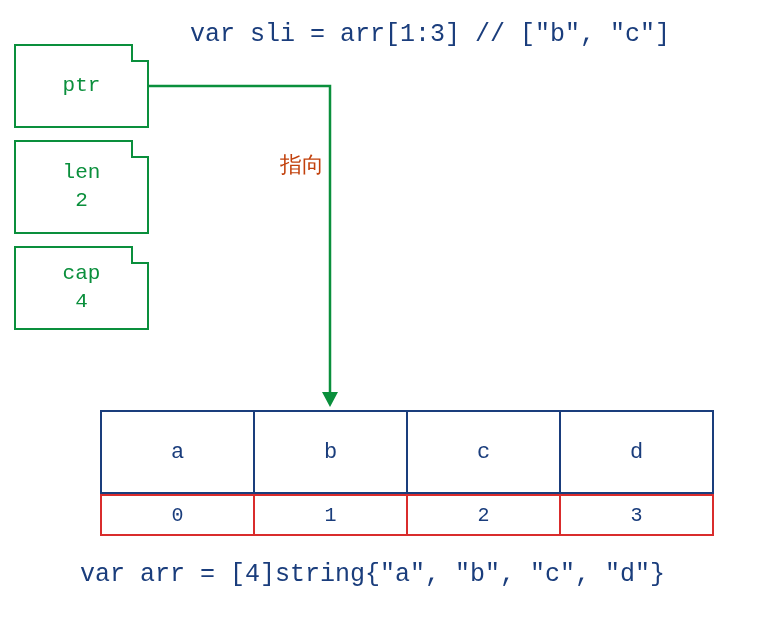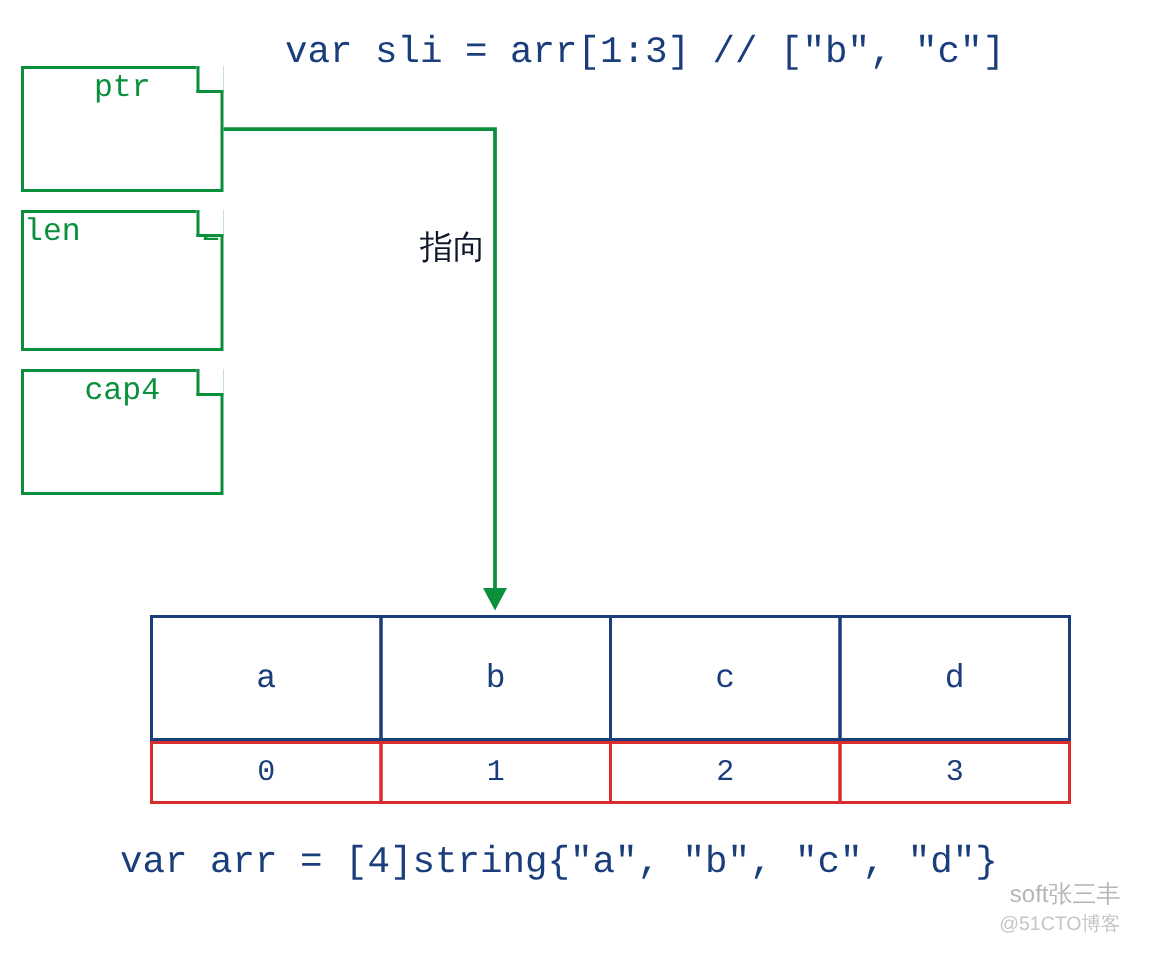--- a/index.html
+++ b/index.html
@@ -32,7 +32,7 @@
       background: #fff;
       text-align: center;
       display: flex;
-      flex-direction: row;
+      flex-direction: column;
       justify-content: center;
       font-size: 21px;
       color: #0a8f3c;

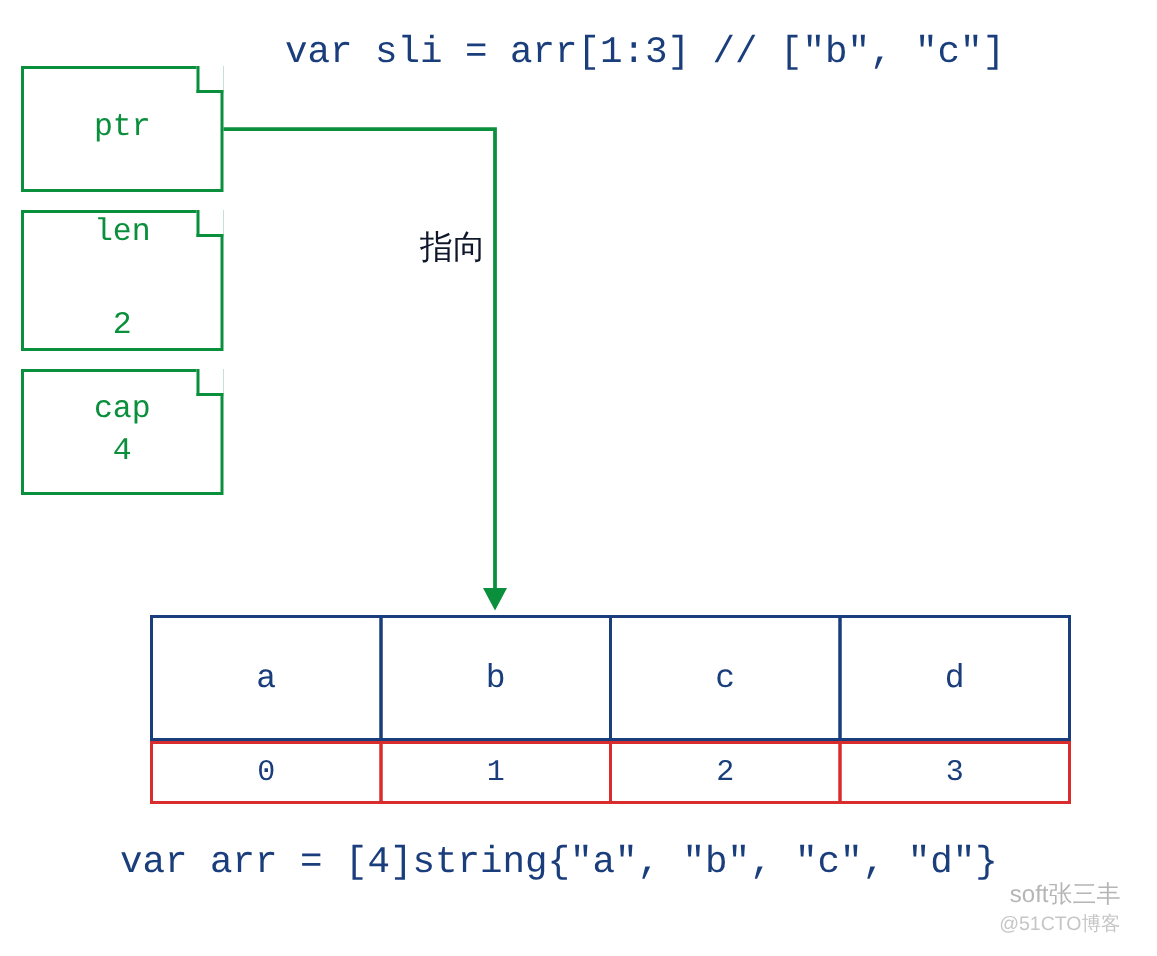--- a/index.html
+++ b/index.html
@@ -47,7 +47,7 @@
       background: #fff;
     }
     .box-ptr { top: 44px; height: 84px; }
-    .box-len { top: 140px; height: 94px; justify-content: space-between; }
+    .box-len { top: 140px; height: 94px; }
     .box-cap { top: 246px; height: 84px; }
     
     

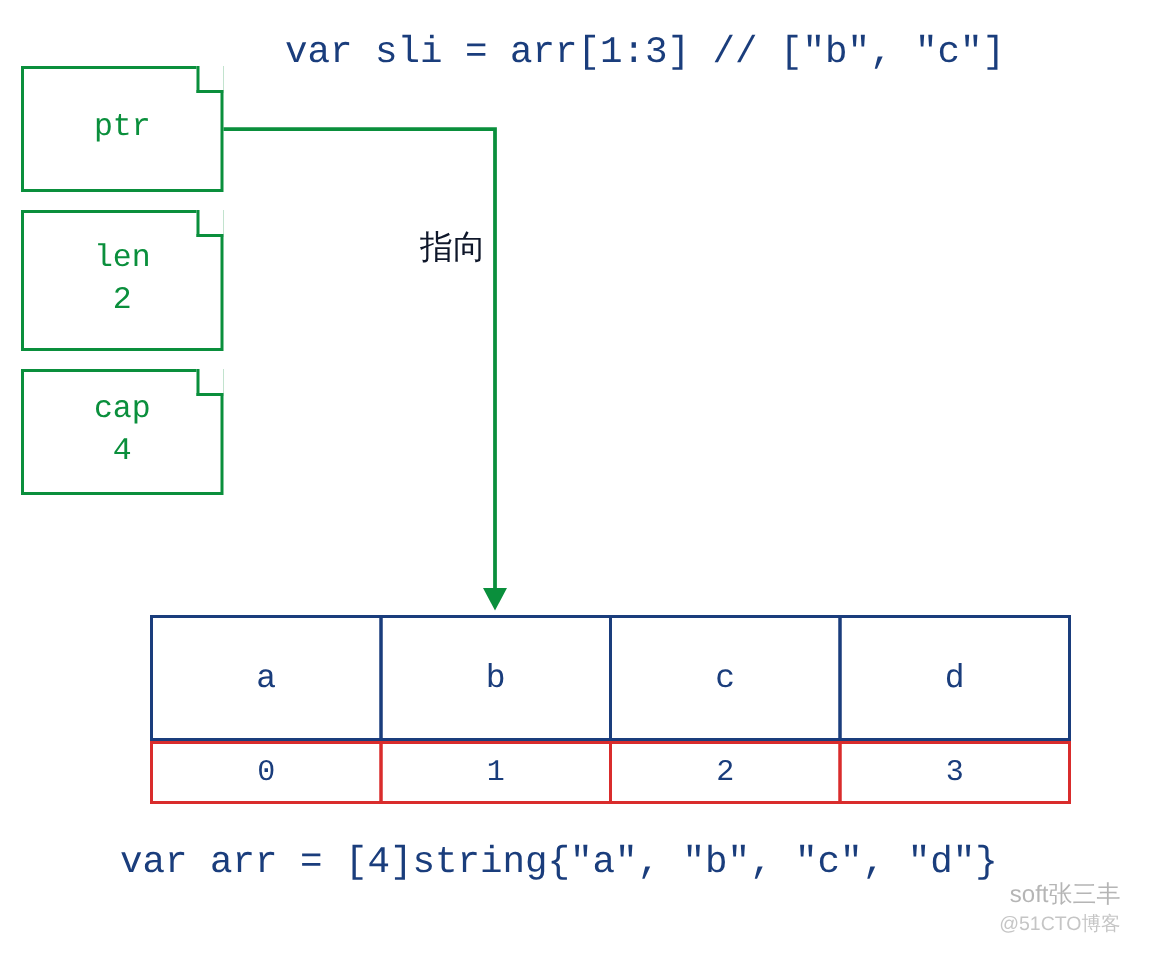--- a/index.html
+++ b/index.html
@@ -62,7 +62,7 @@
       top: 150px;
       left: 280px;
       font-size: 22px;
-      color: #0f172a;
+      color: #c2410c;
     }
     
     

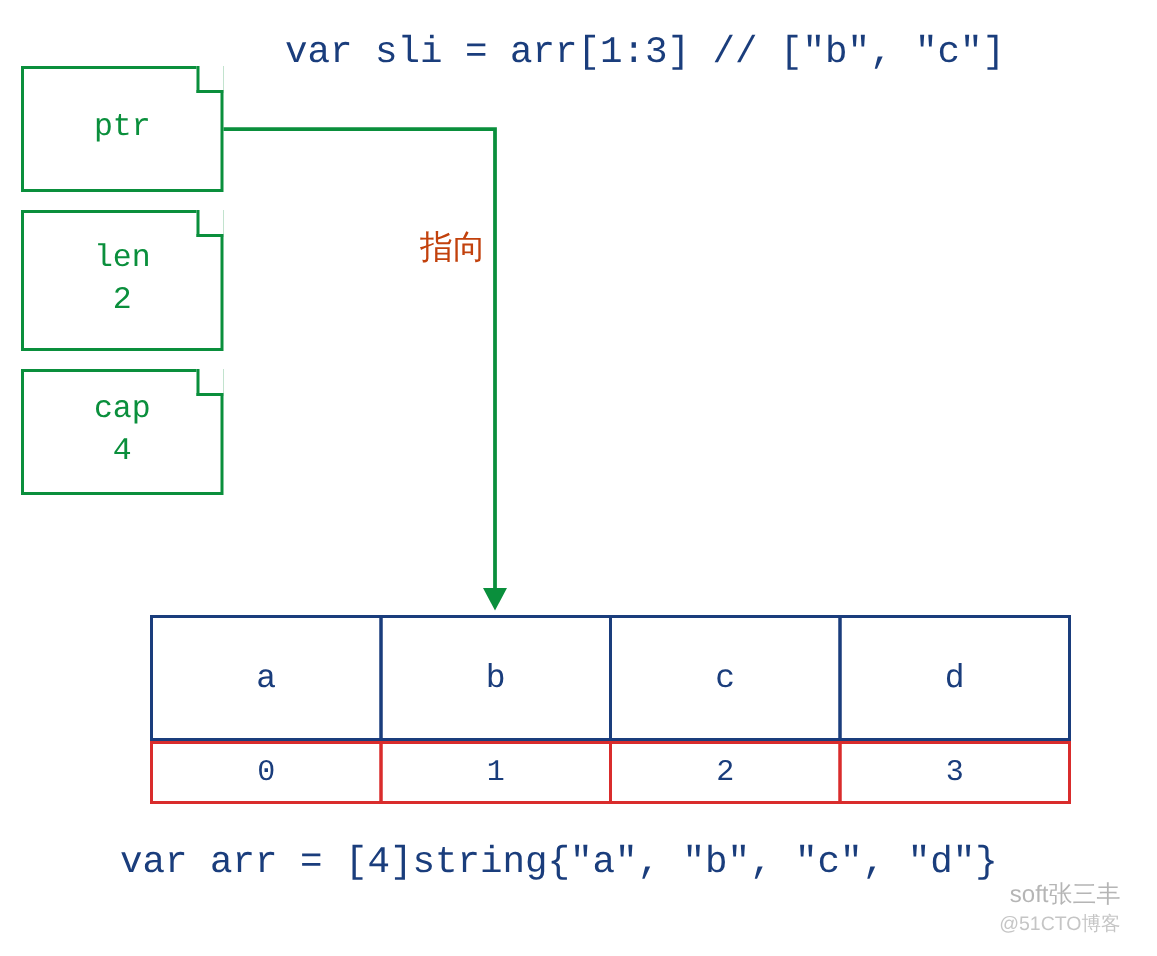--- a/index.html
+++ b/index.html
@@ -170,10 +170,6 @@
 
   <div class="code-bottom">var arr = [4]string{"a", "b", "c", "d"}</div>
 
-  <div class="watermark">
-    <div>soft张三丰</div>
-    <div class="line2">@51CTO博客</div>
-  </div>
 
 </div>
 

